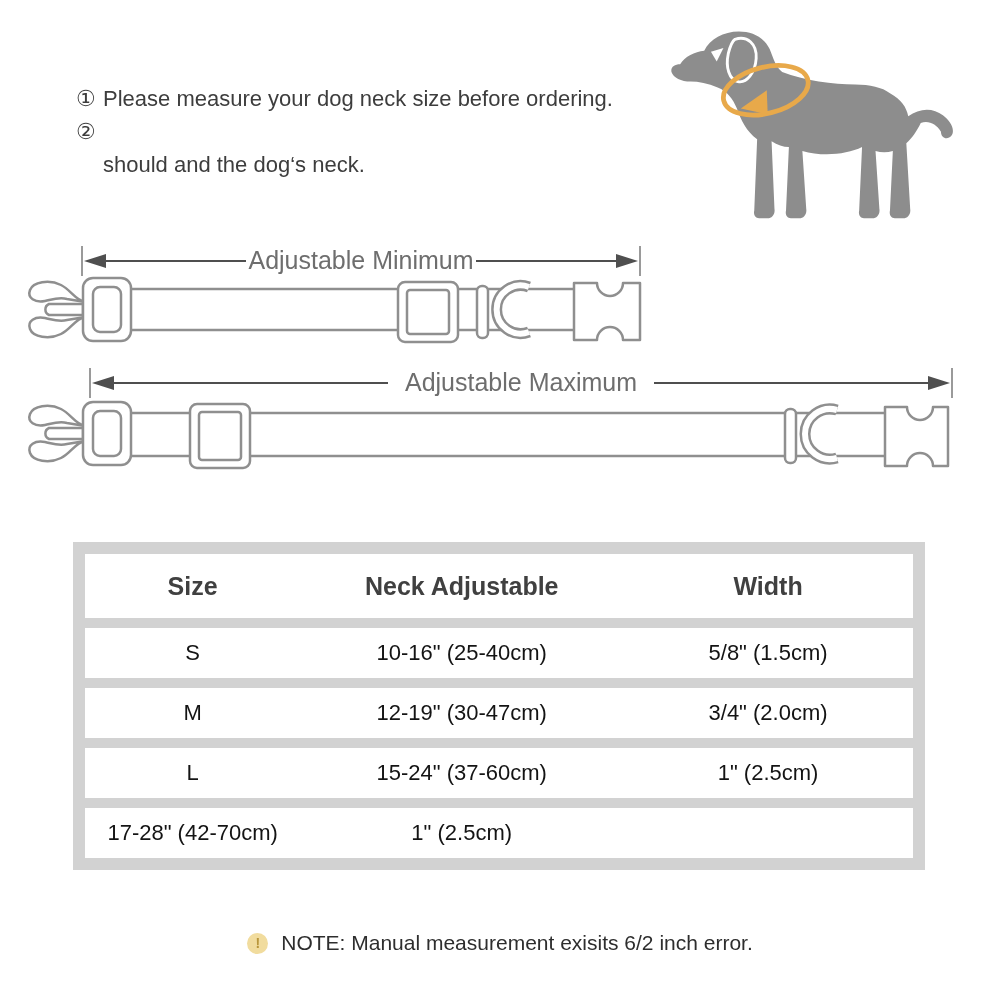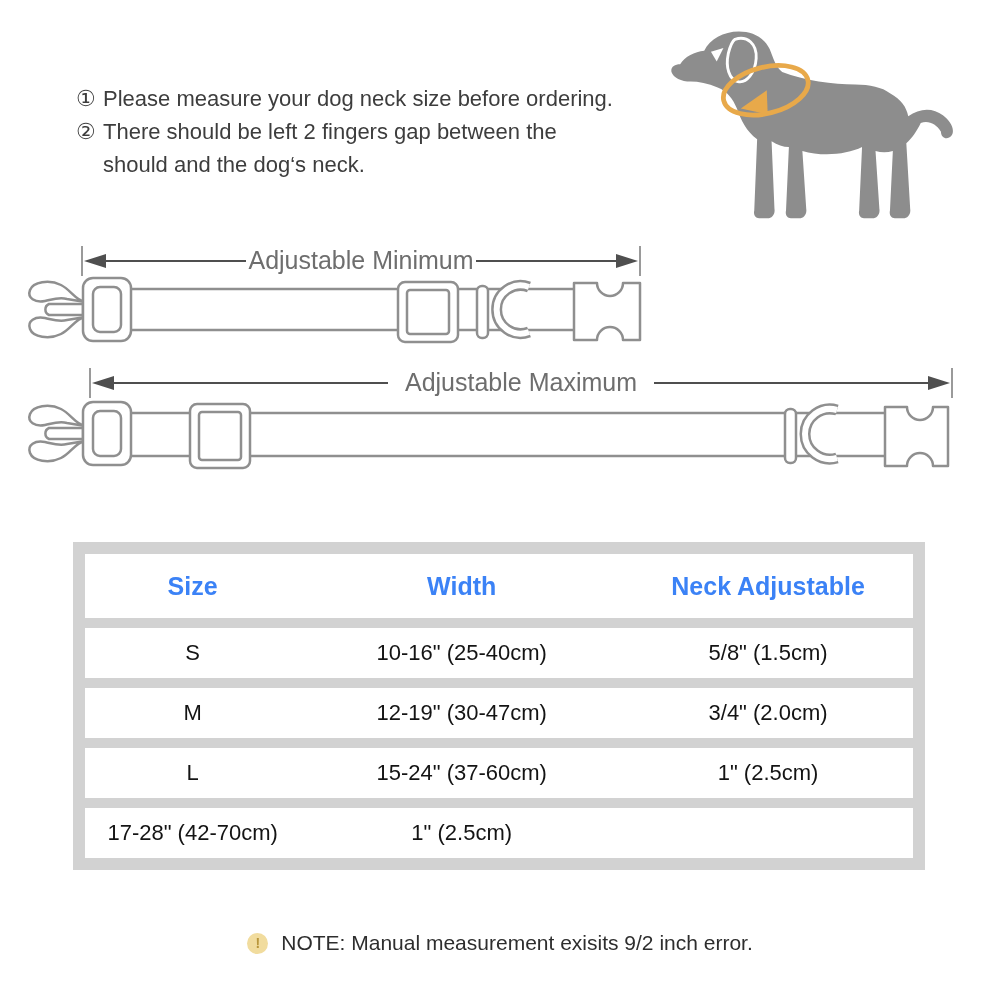--- a/index.html
+++ b/index.html
@@ -50,7 +50,7 @@
     <div class="instr-item">
       <span class="instr-num">②</span>
       <span>
-        <span>There should be left 2 fingers gap between the</span><br>
+        <br>
         <span>should and the dog‘s neck.</span>
       </span>
     </div>

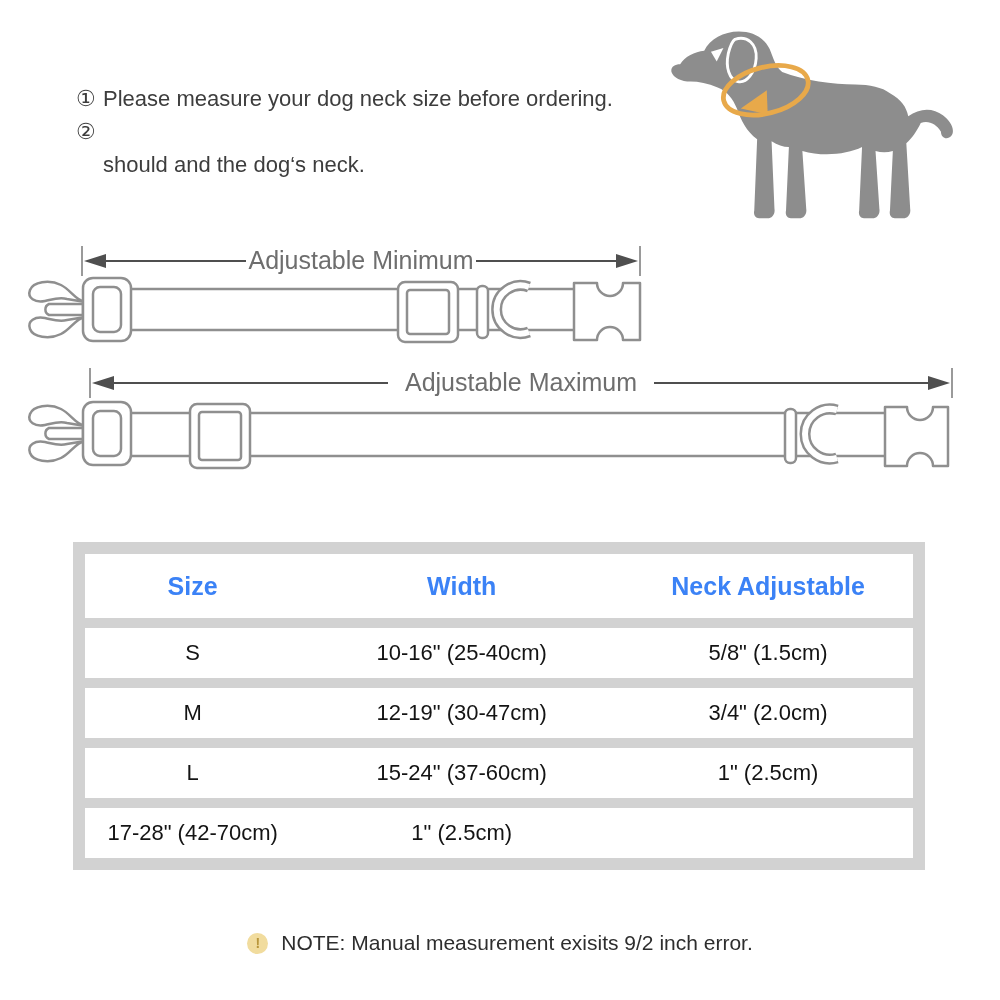--- a/index.html
+++ b/index.html
@@ -23,7 +23,7 @@
     background:#ffffff;display:grid;grid-template-columns:26% 39% 35%;
     align-items:center;height:50px;font-size:22px;color:#141414;text-align:center;
   }
-  .t-row.header{height:64px;font-weight:bold;font-size:25px;color:#3b82f6;}
+  .t-row.header{height:64px;font-weight:bold;font-size:25px;color:#404040;}
   
   .note{
     position:absolute;left:0;right:0;top:931px;display:flex;justify-content:center;

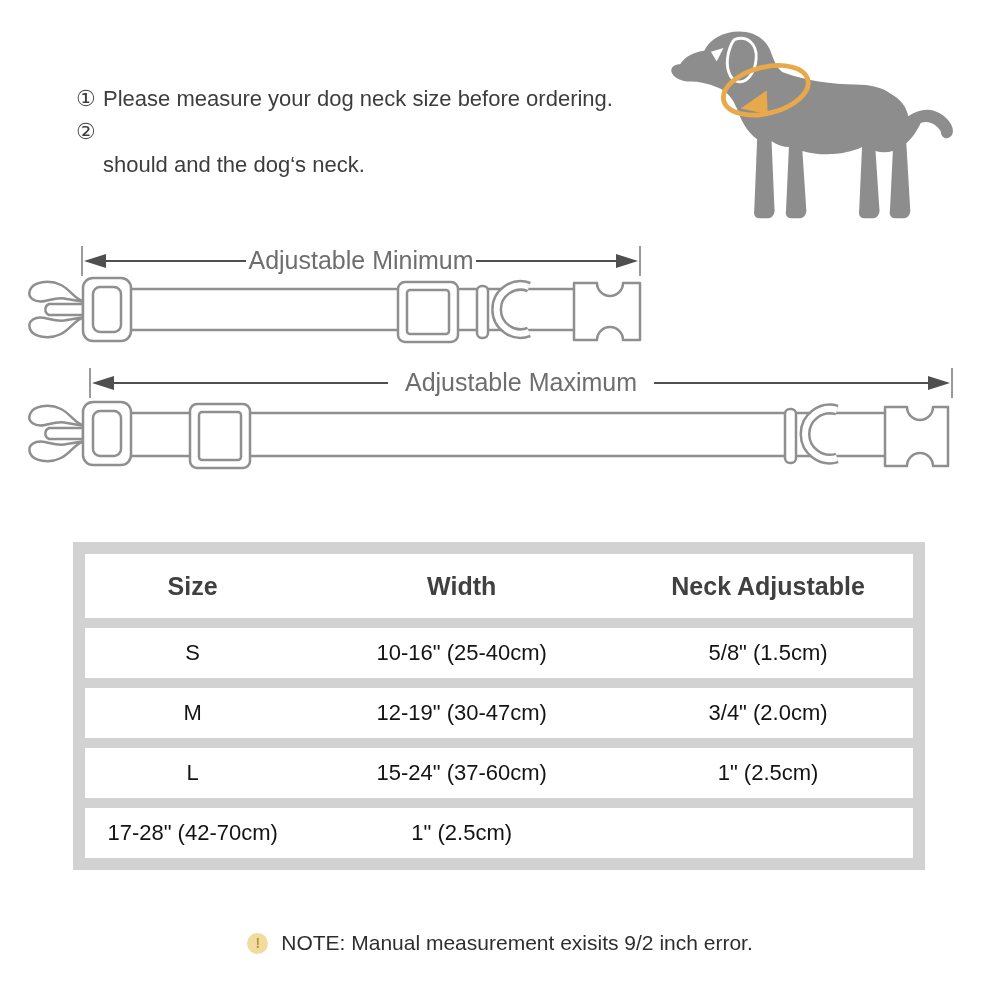--- a/index.html
+++ b/index.html
@@ -139,8 +139,8 @@
   <div class="size-table">
     <div class="t-row header">
       <div>Size</div>
+      <div>Neck Adjustable</div>
       <div>Width</div>
-      <div>Neck Adjustable</div>
     </div>
     <div class="t-row">
       <div>S</div>

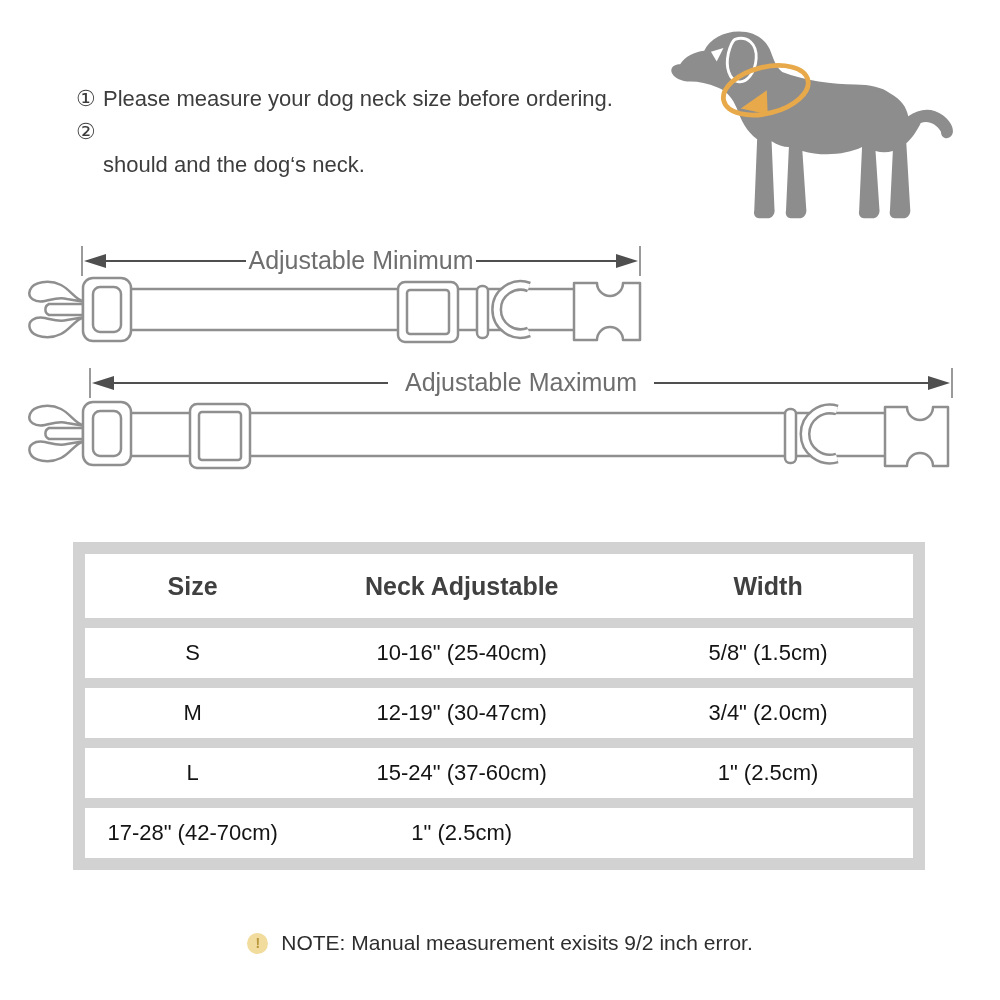--- a/index.html
+++ b/index.html
@@ -165,7 +165,7 @@
 
   <div class="note">
     <span class="note-icon">!</span>
-    <span>NOTE: Manual measurement exisits 9/2 inch error.</span>
+    <span>NOTE: Manual measurement exisits 6/2 inch error.</span>
   </div>
 
 </div>

